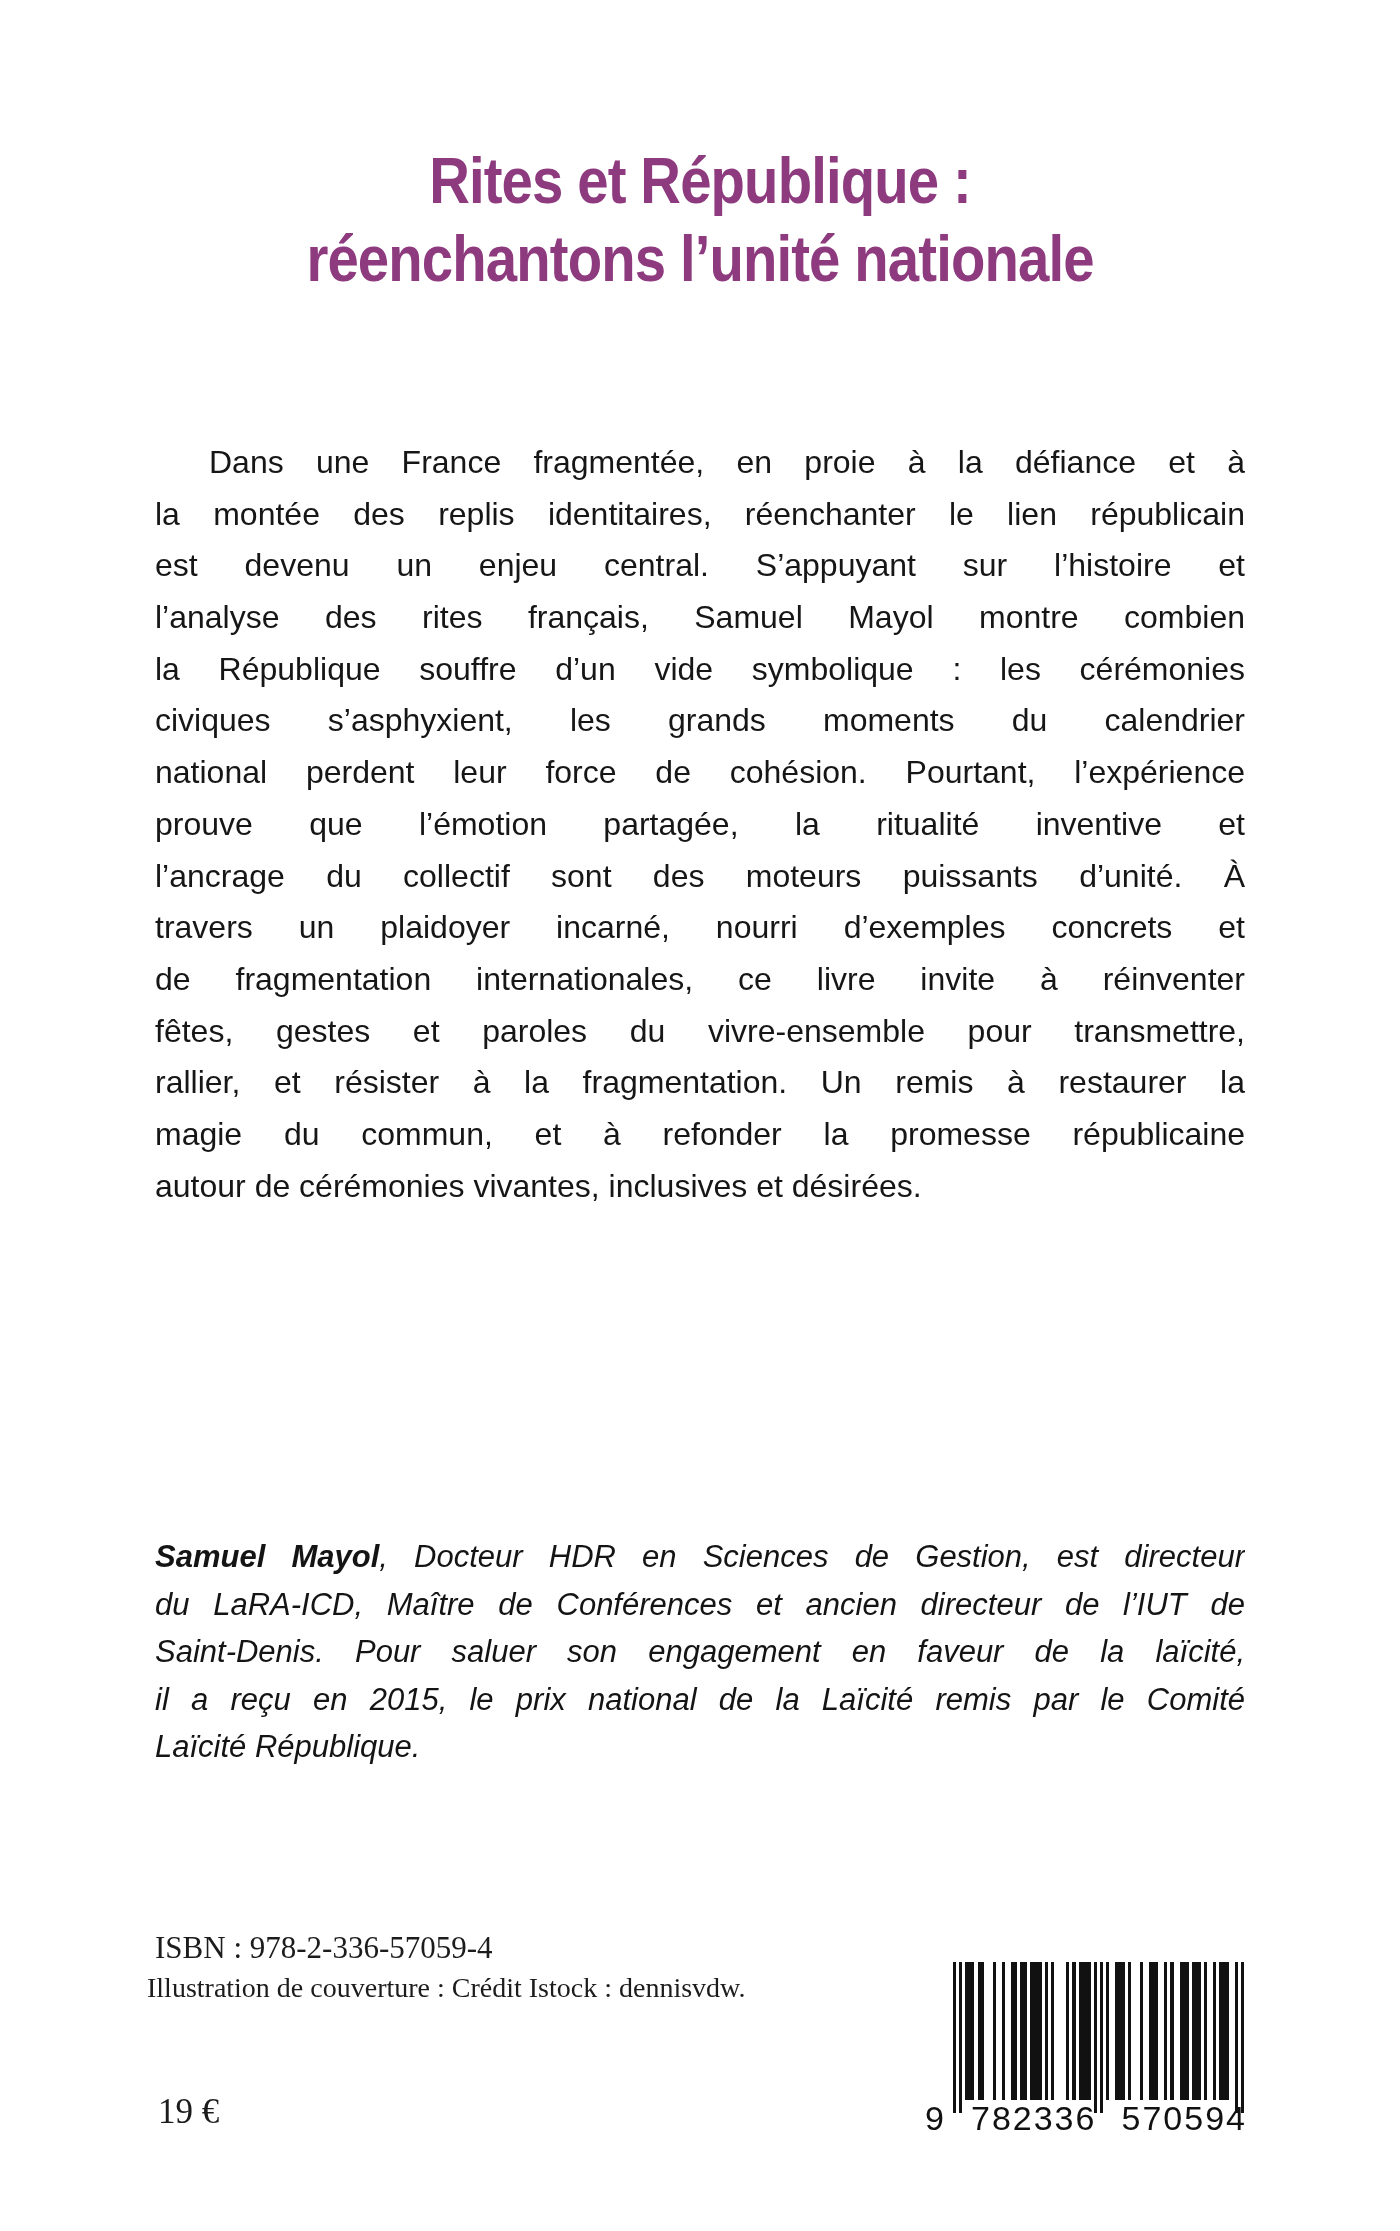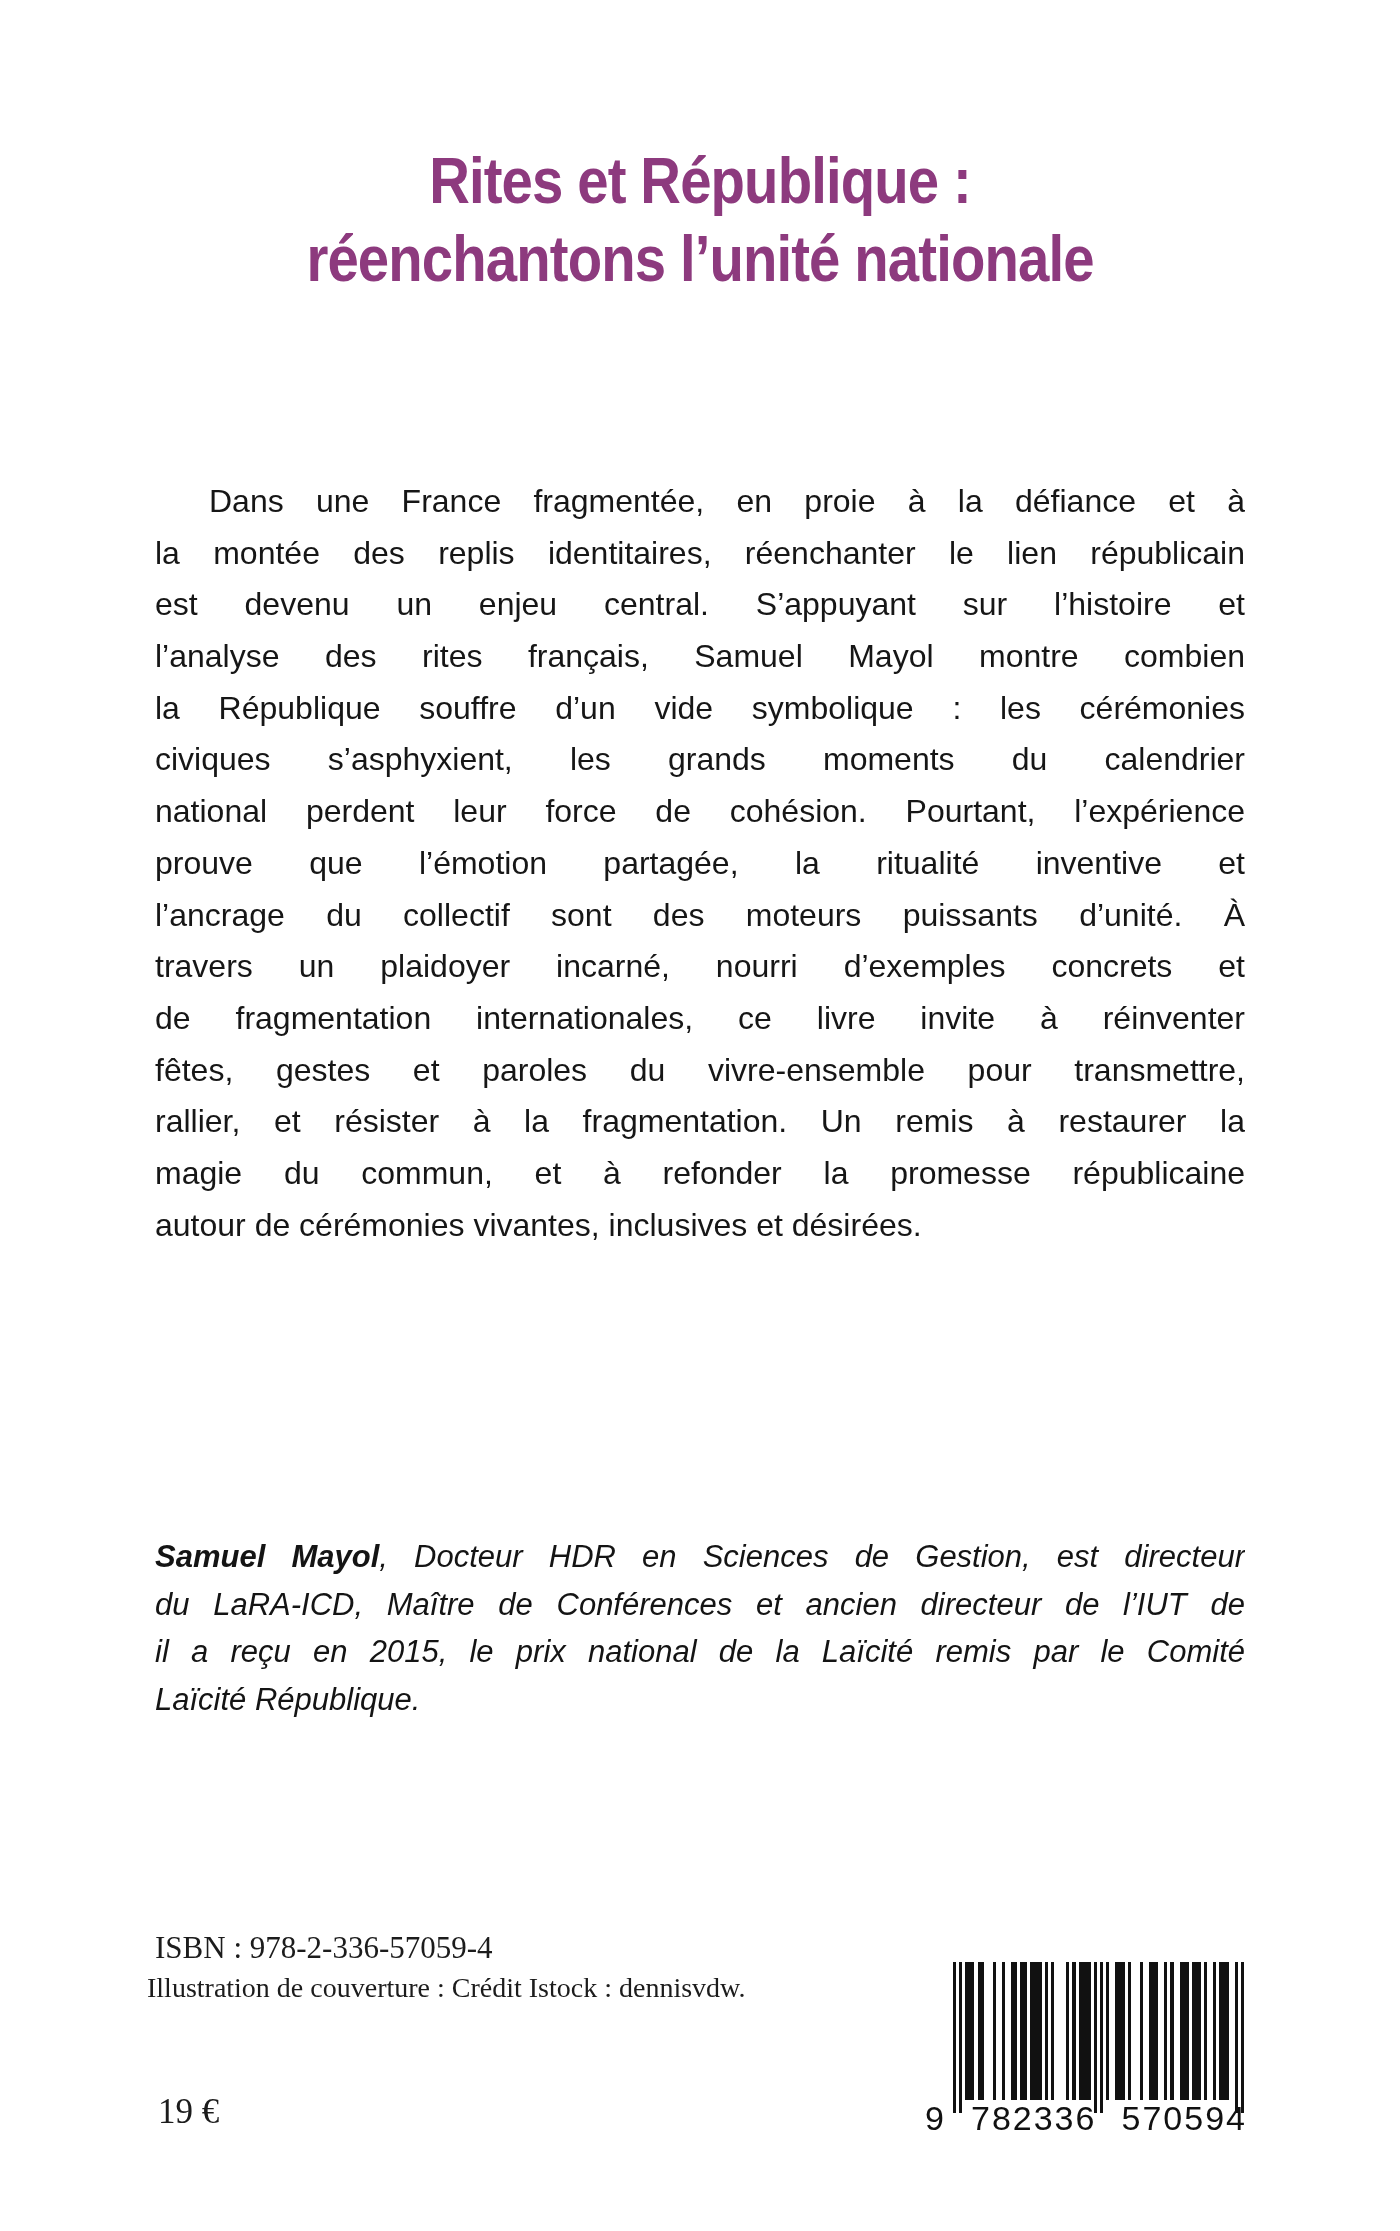--- a/index.html
+++ b/index.html
@@ -51,7 +51,6 @@
   }
   .indent {
     text-indent: 54px;
-    margin-top: 39px;
   }
   
   .bio {

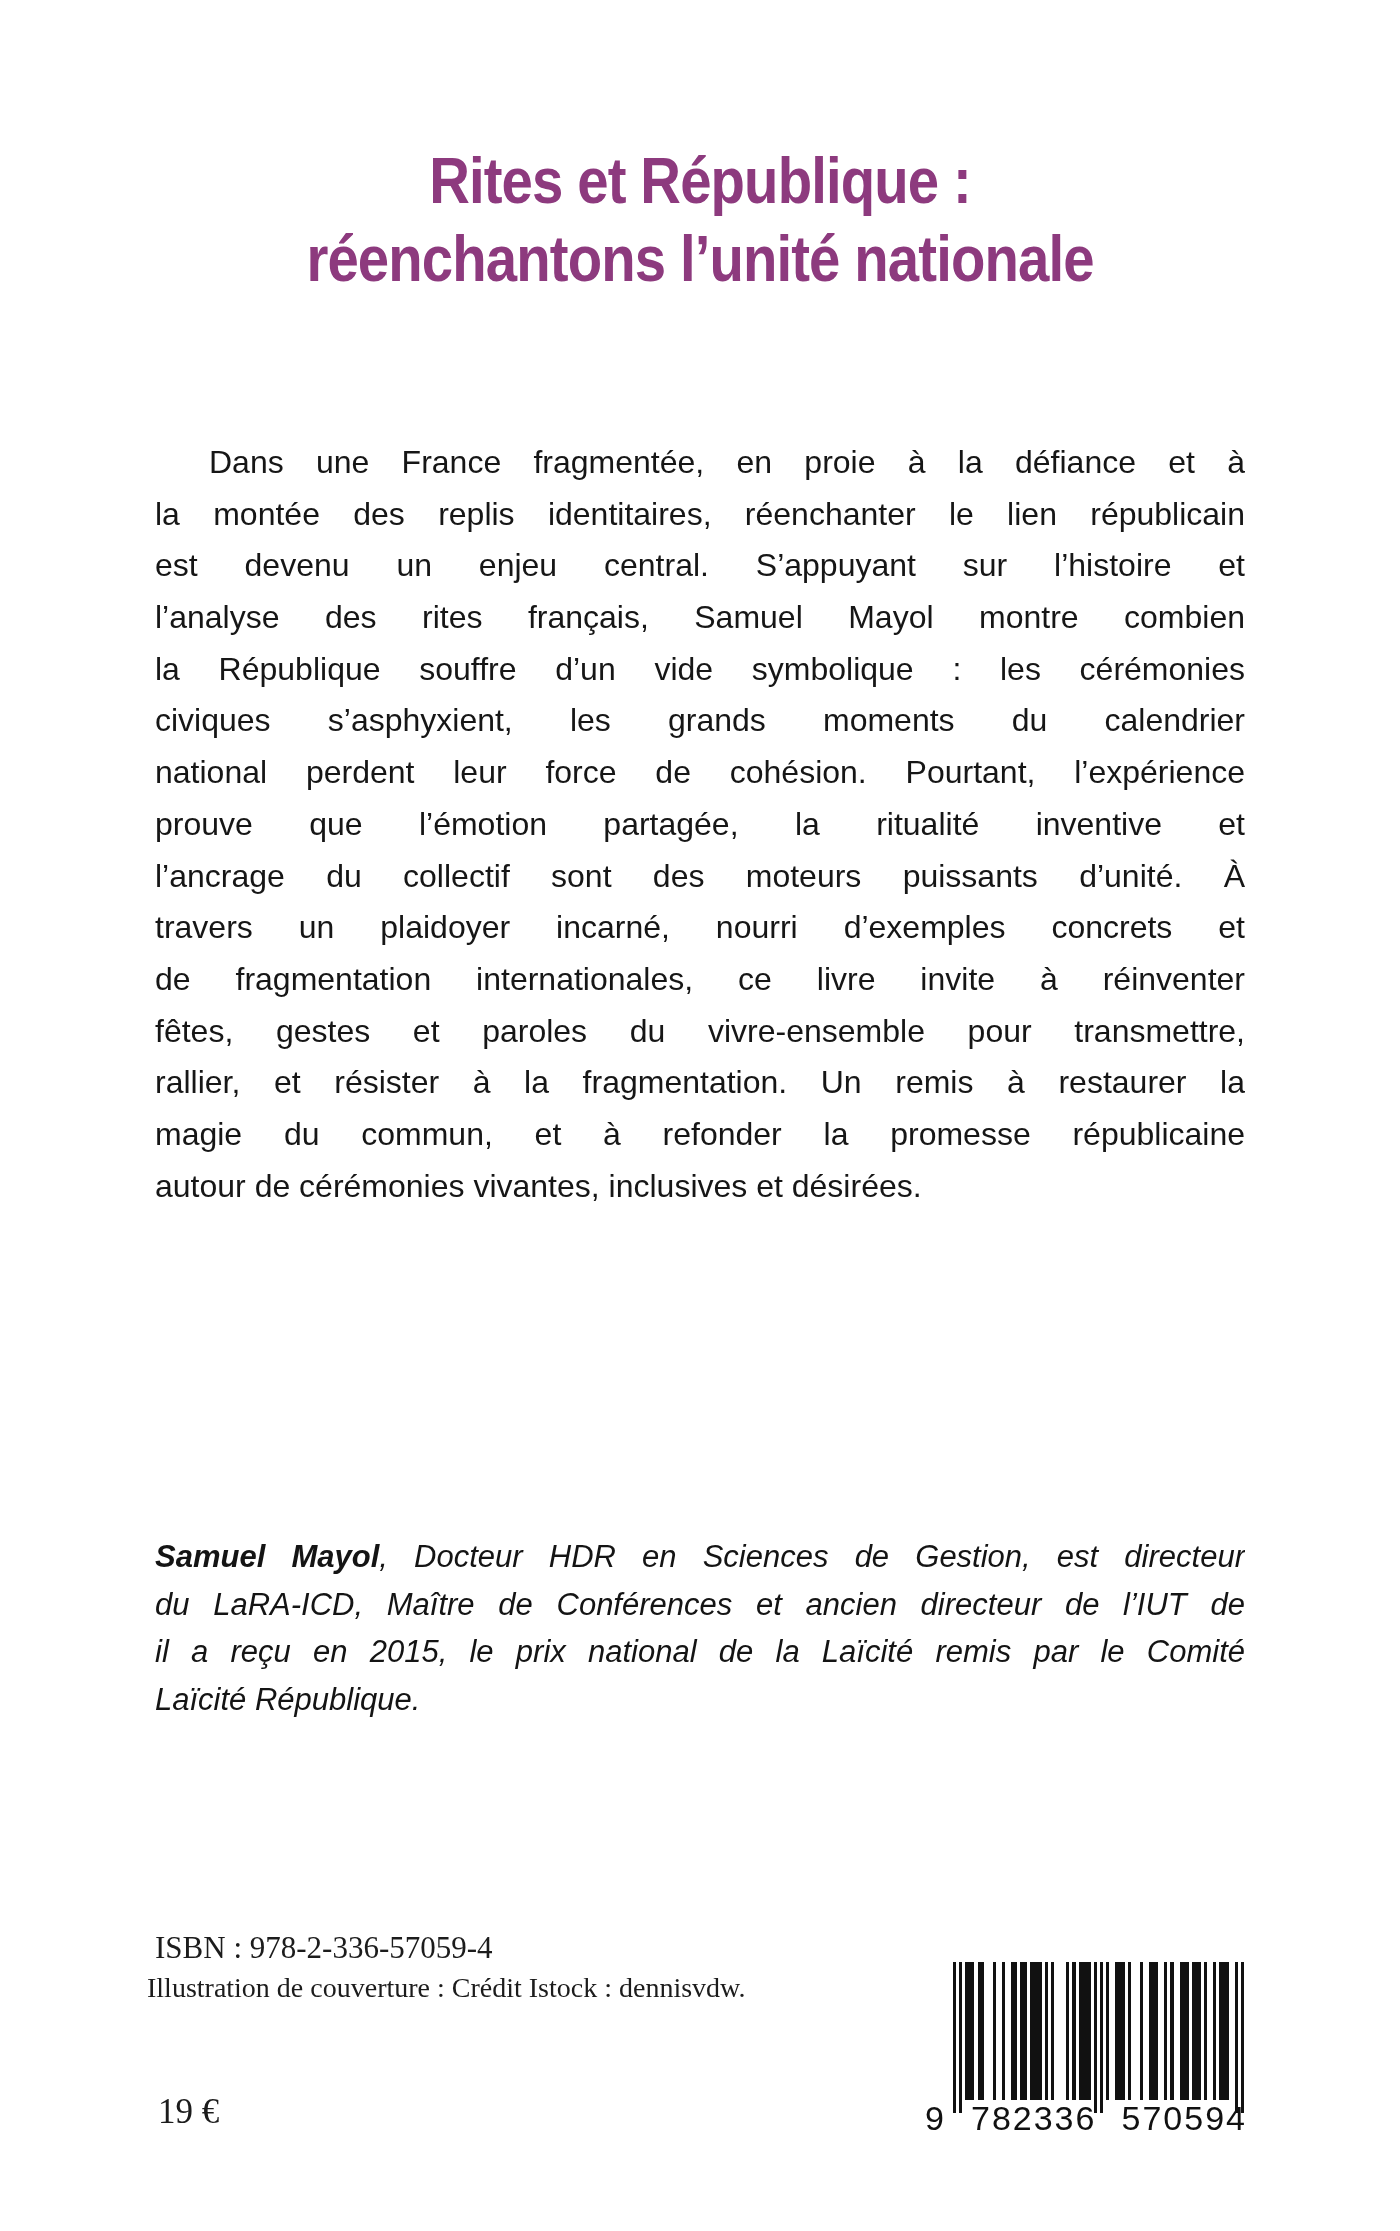--- a/index.html
+++ b/index.html
@@ -143,6 +143,7 @@
   <div class="bio">
     <div class="b-line jline"><span class="name">Samuel Mayol</span><span>, Docteur HDR en Sciences de Gestion, est directeur</span></div>
     <div class="b-line jline">du LaRA-ICD, Maître de Conférences et ancien directeur de l’IUT de</div>
+    <div class="b-line jline">Saint-Denis. Pour saluer son engagement en faveur de la laïcité,</div>
     <div class="b-line jline">il a reçu en 2015, le prix national de la Laïcité remis par le Comité</div>
     <div class="b-line">Laïcité République.</div>
   </div>

